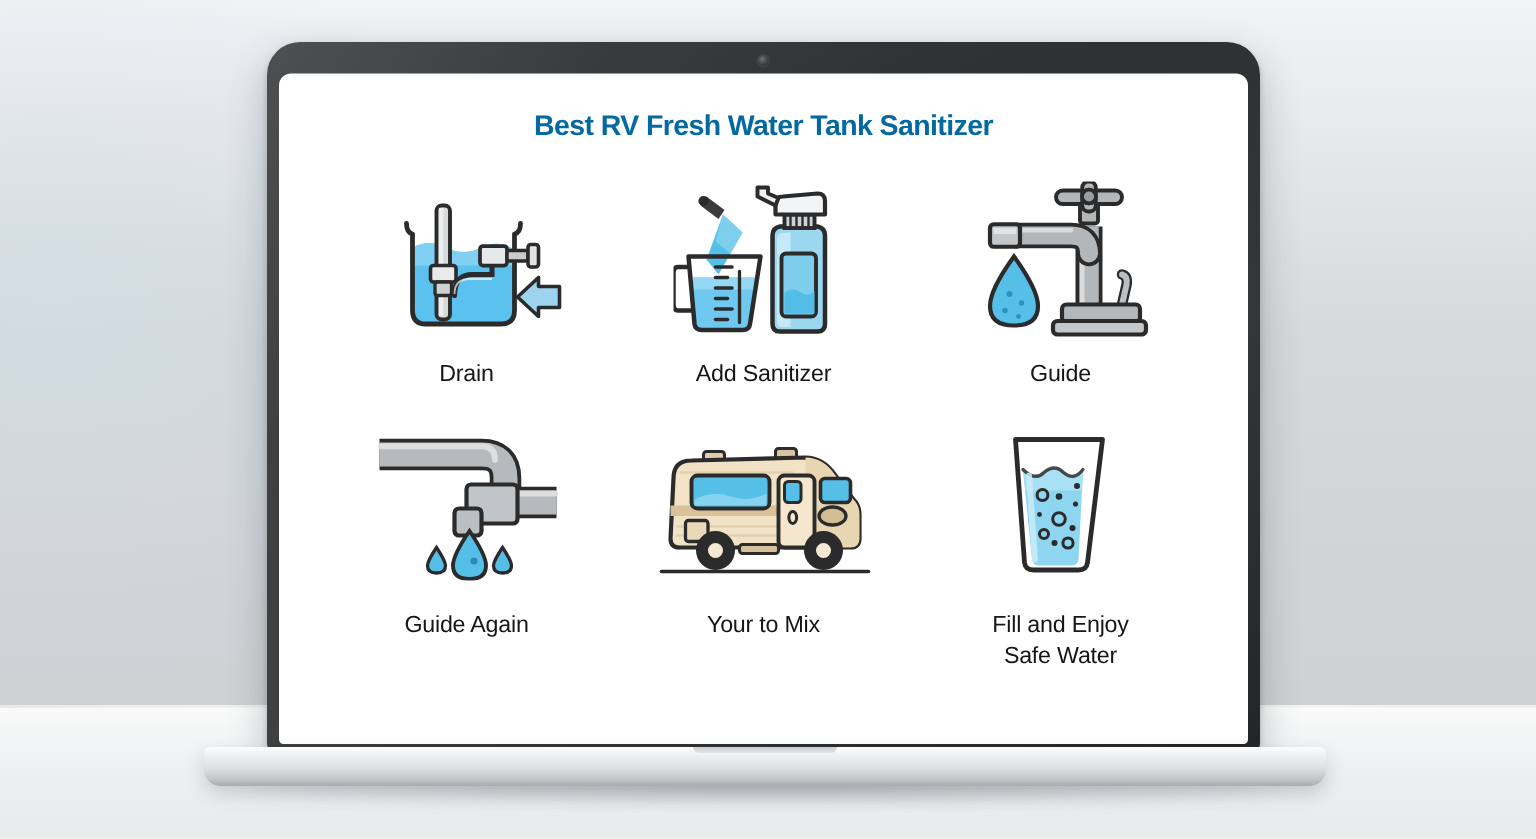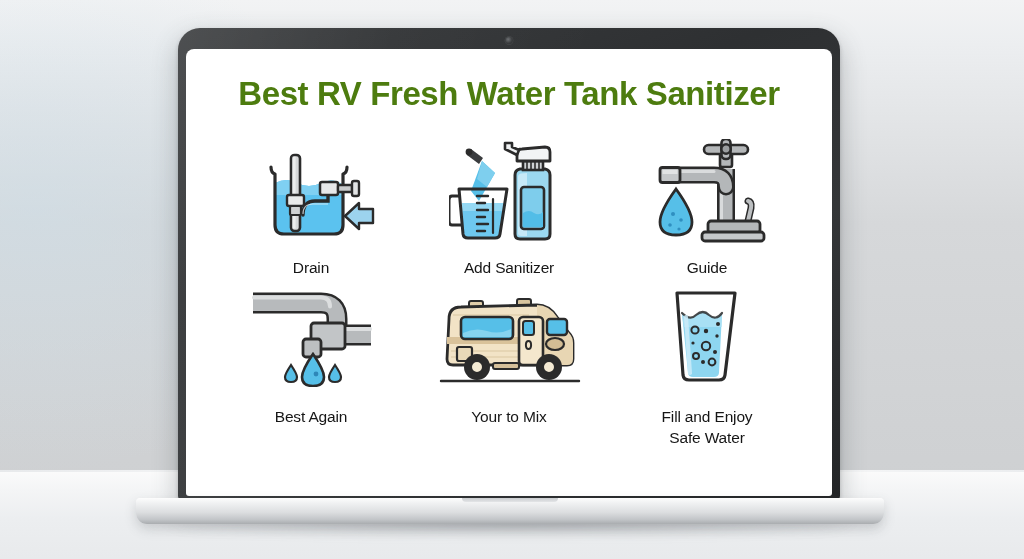--- a/index.html
+++ b/index.html
@@ -76,8 +76,8 @@
     padding:24px 26px 10px;
   }
   #title {
-    text-align:center; font-weight:bold; color:#4d7c0f;
-    font-size:33px; line-height:1.28; letter-spacing:-.4px;
+    text-align:center; font-weight:bold; color:#0369a1;
+    font-size:19px; line-height:1.28; letter-spacing:-.4px;
     max-width:560px;
   }
   #title .l2 { display:block; }

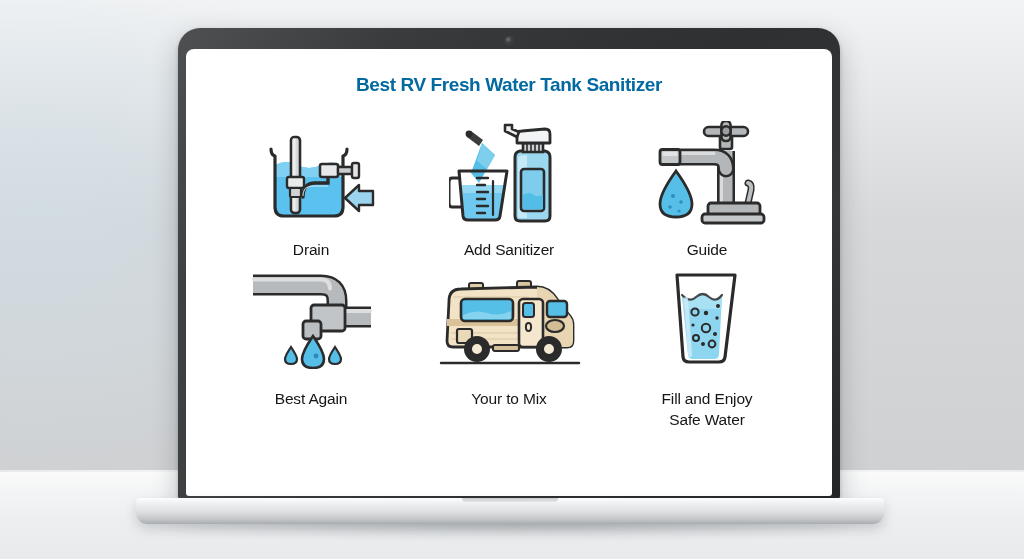--- a/index.html
+++ b/index.html
@@ -85,7 +85,7 @@
   #grid {
     margin-top:20px; width:100%;
     display:grid; grid-template-columns:repeat(3,1fr);
-    grid-template-rows:auto auto; 
+    grid-template-rows:auto auto; row-gap:18px;
   }
   .cell { display:flex; flex-direction:column; align-items:center; }
   .art { height:112px; display:flex; align-items:flex-end; justify-content:center; }

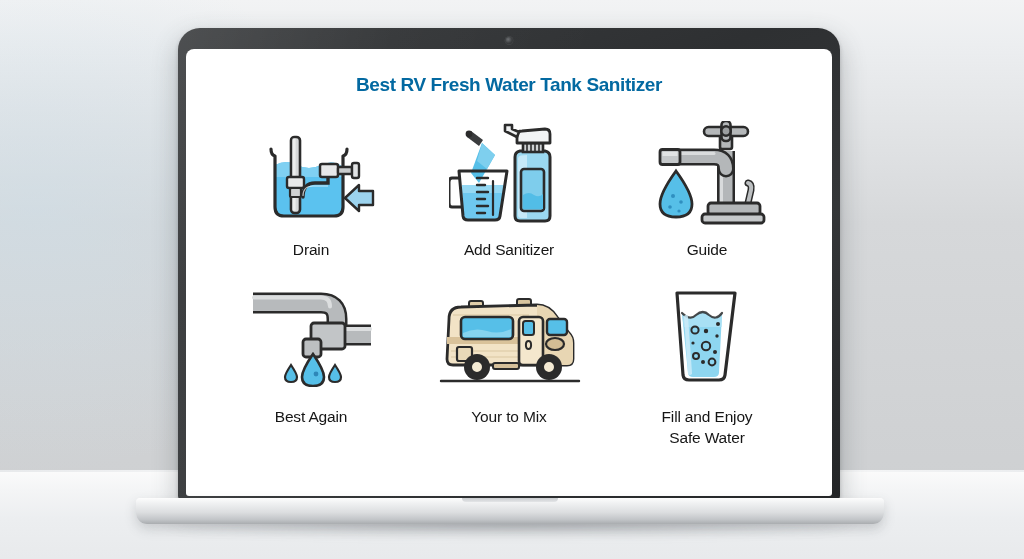--- a/index.html
+++ b/index.html
@@ -268,7 +268,7 @@
                 </svg>
               </div>
               <div class="caption">
-                <span>Best Again</span>
+                <span>Guide Again</span>
               </div>
             </div>
 

